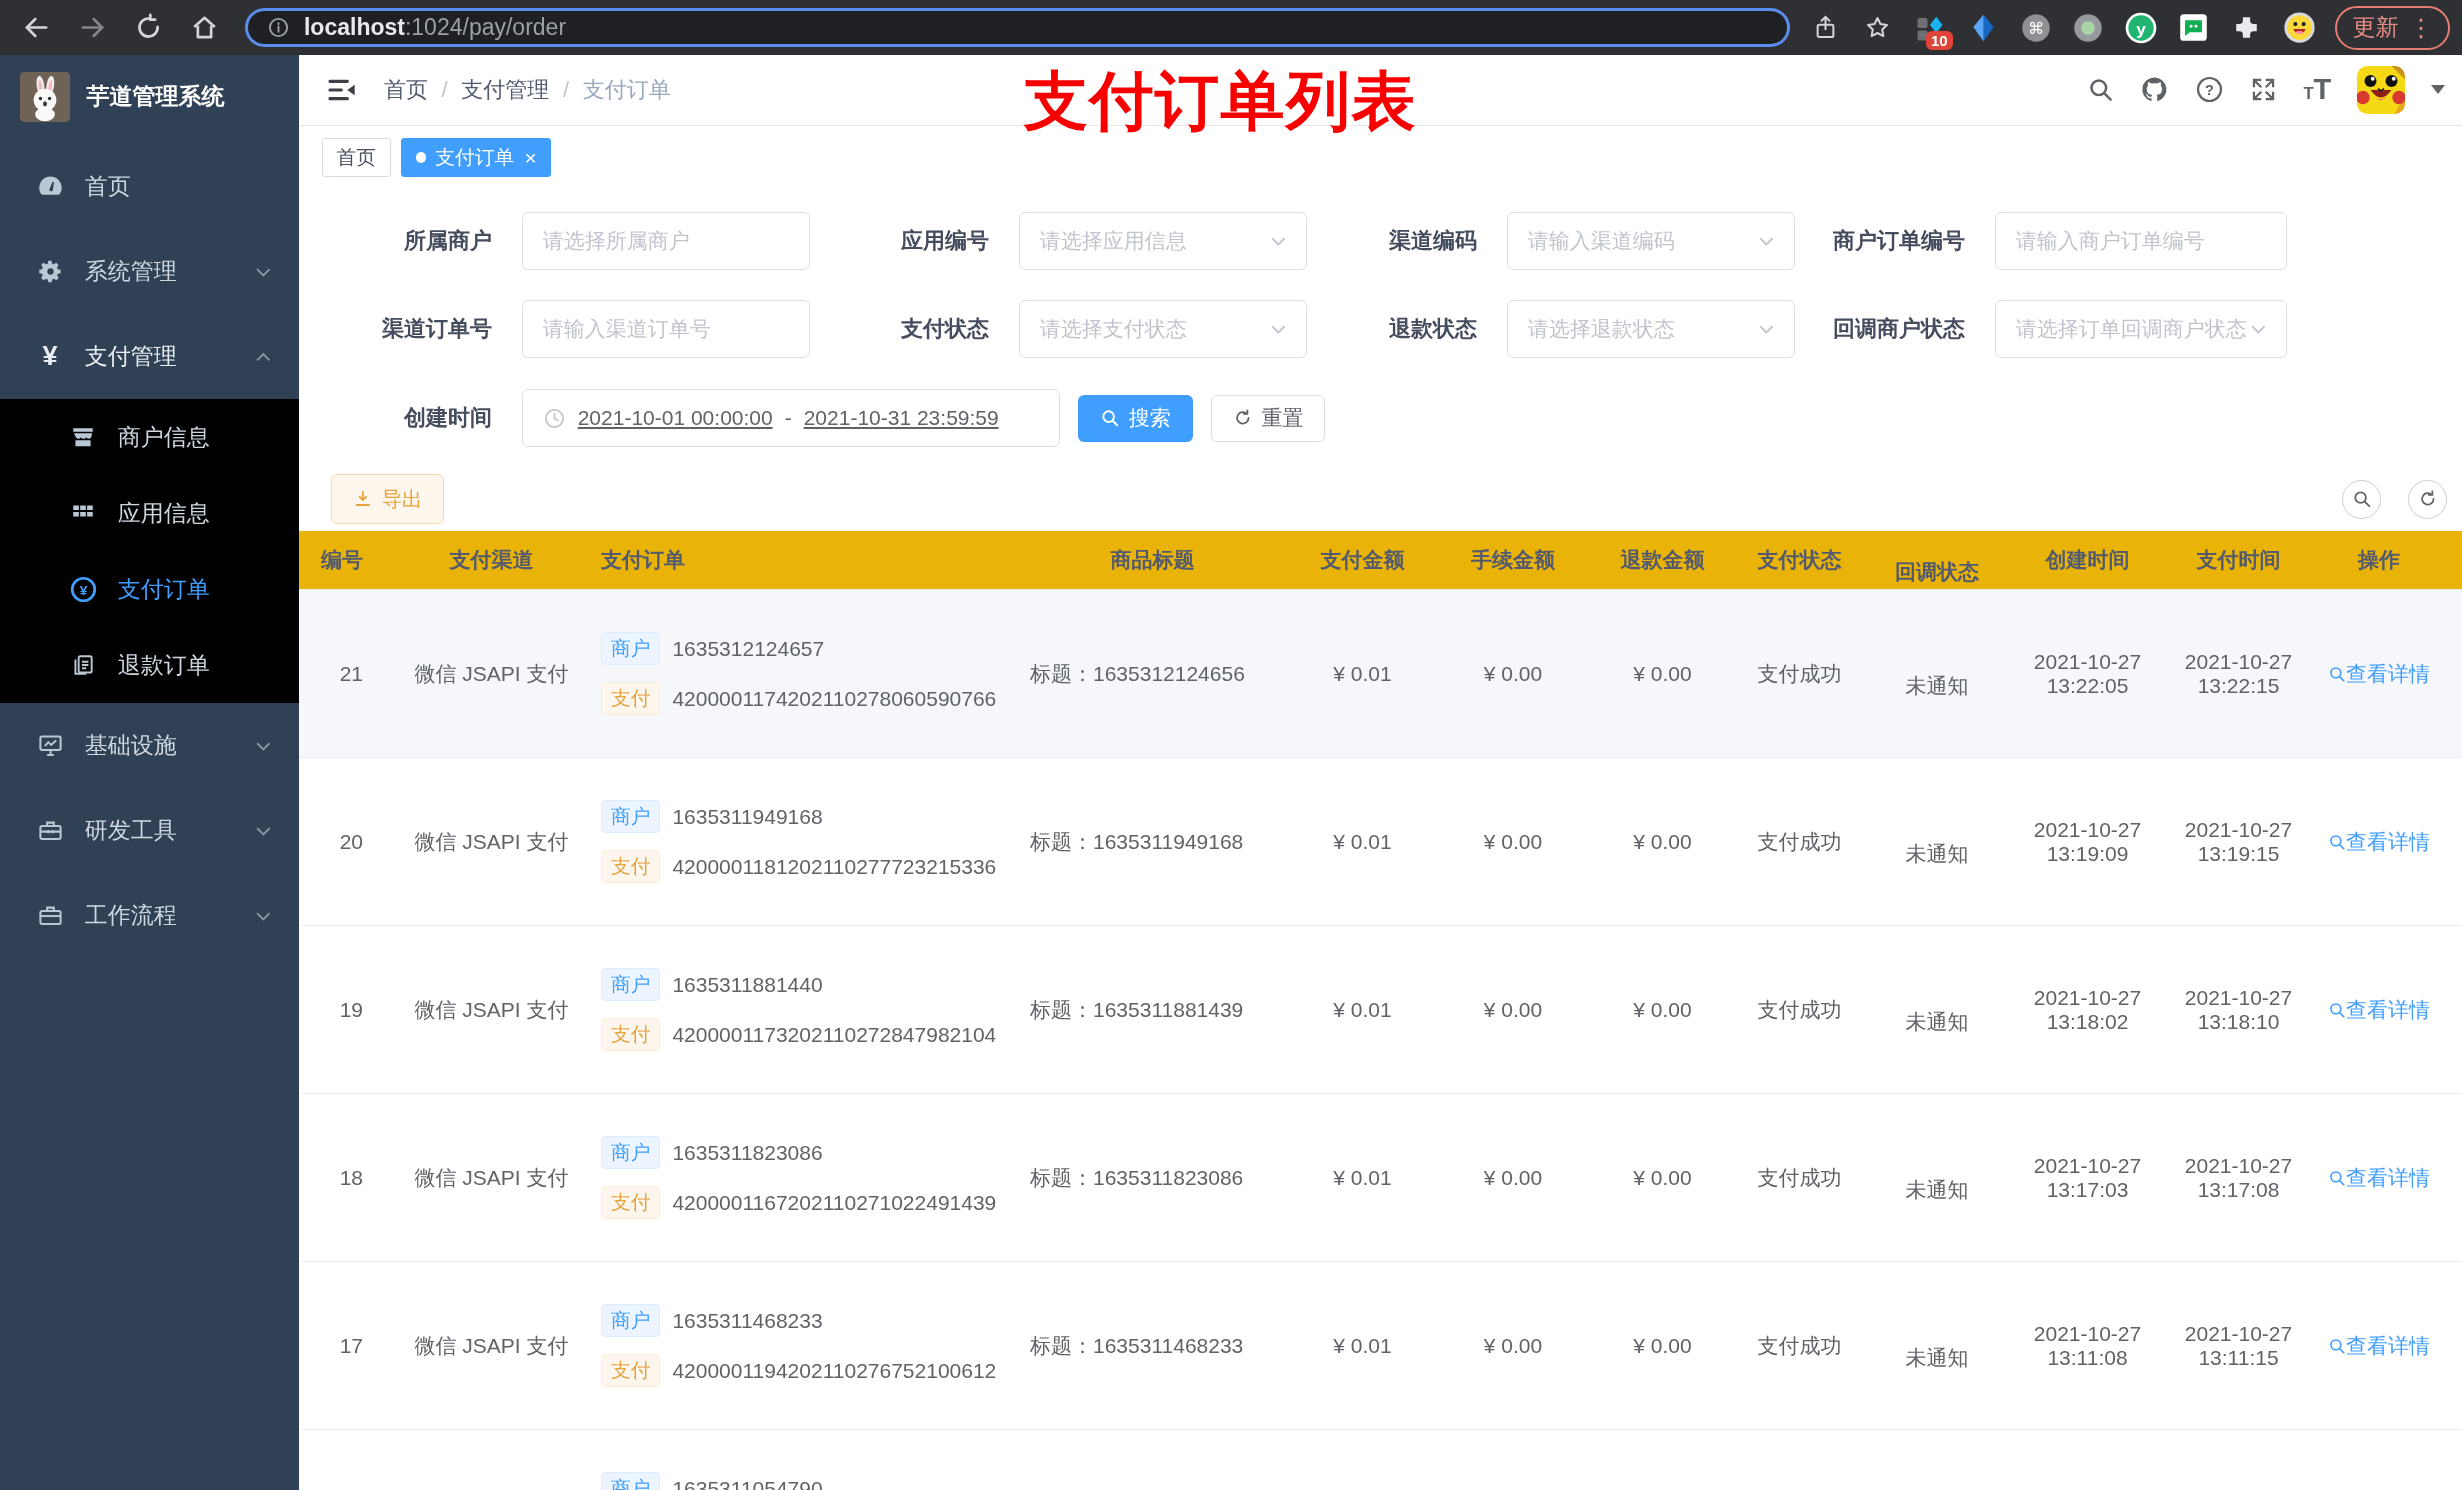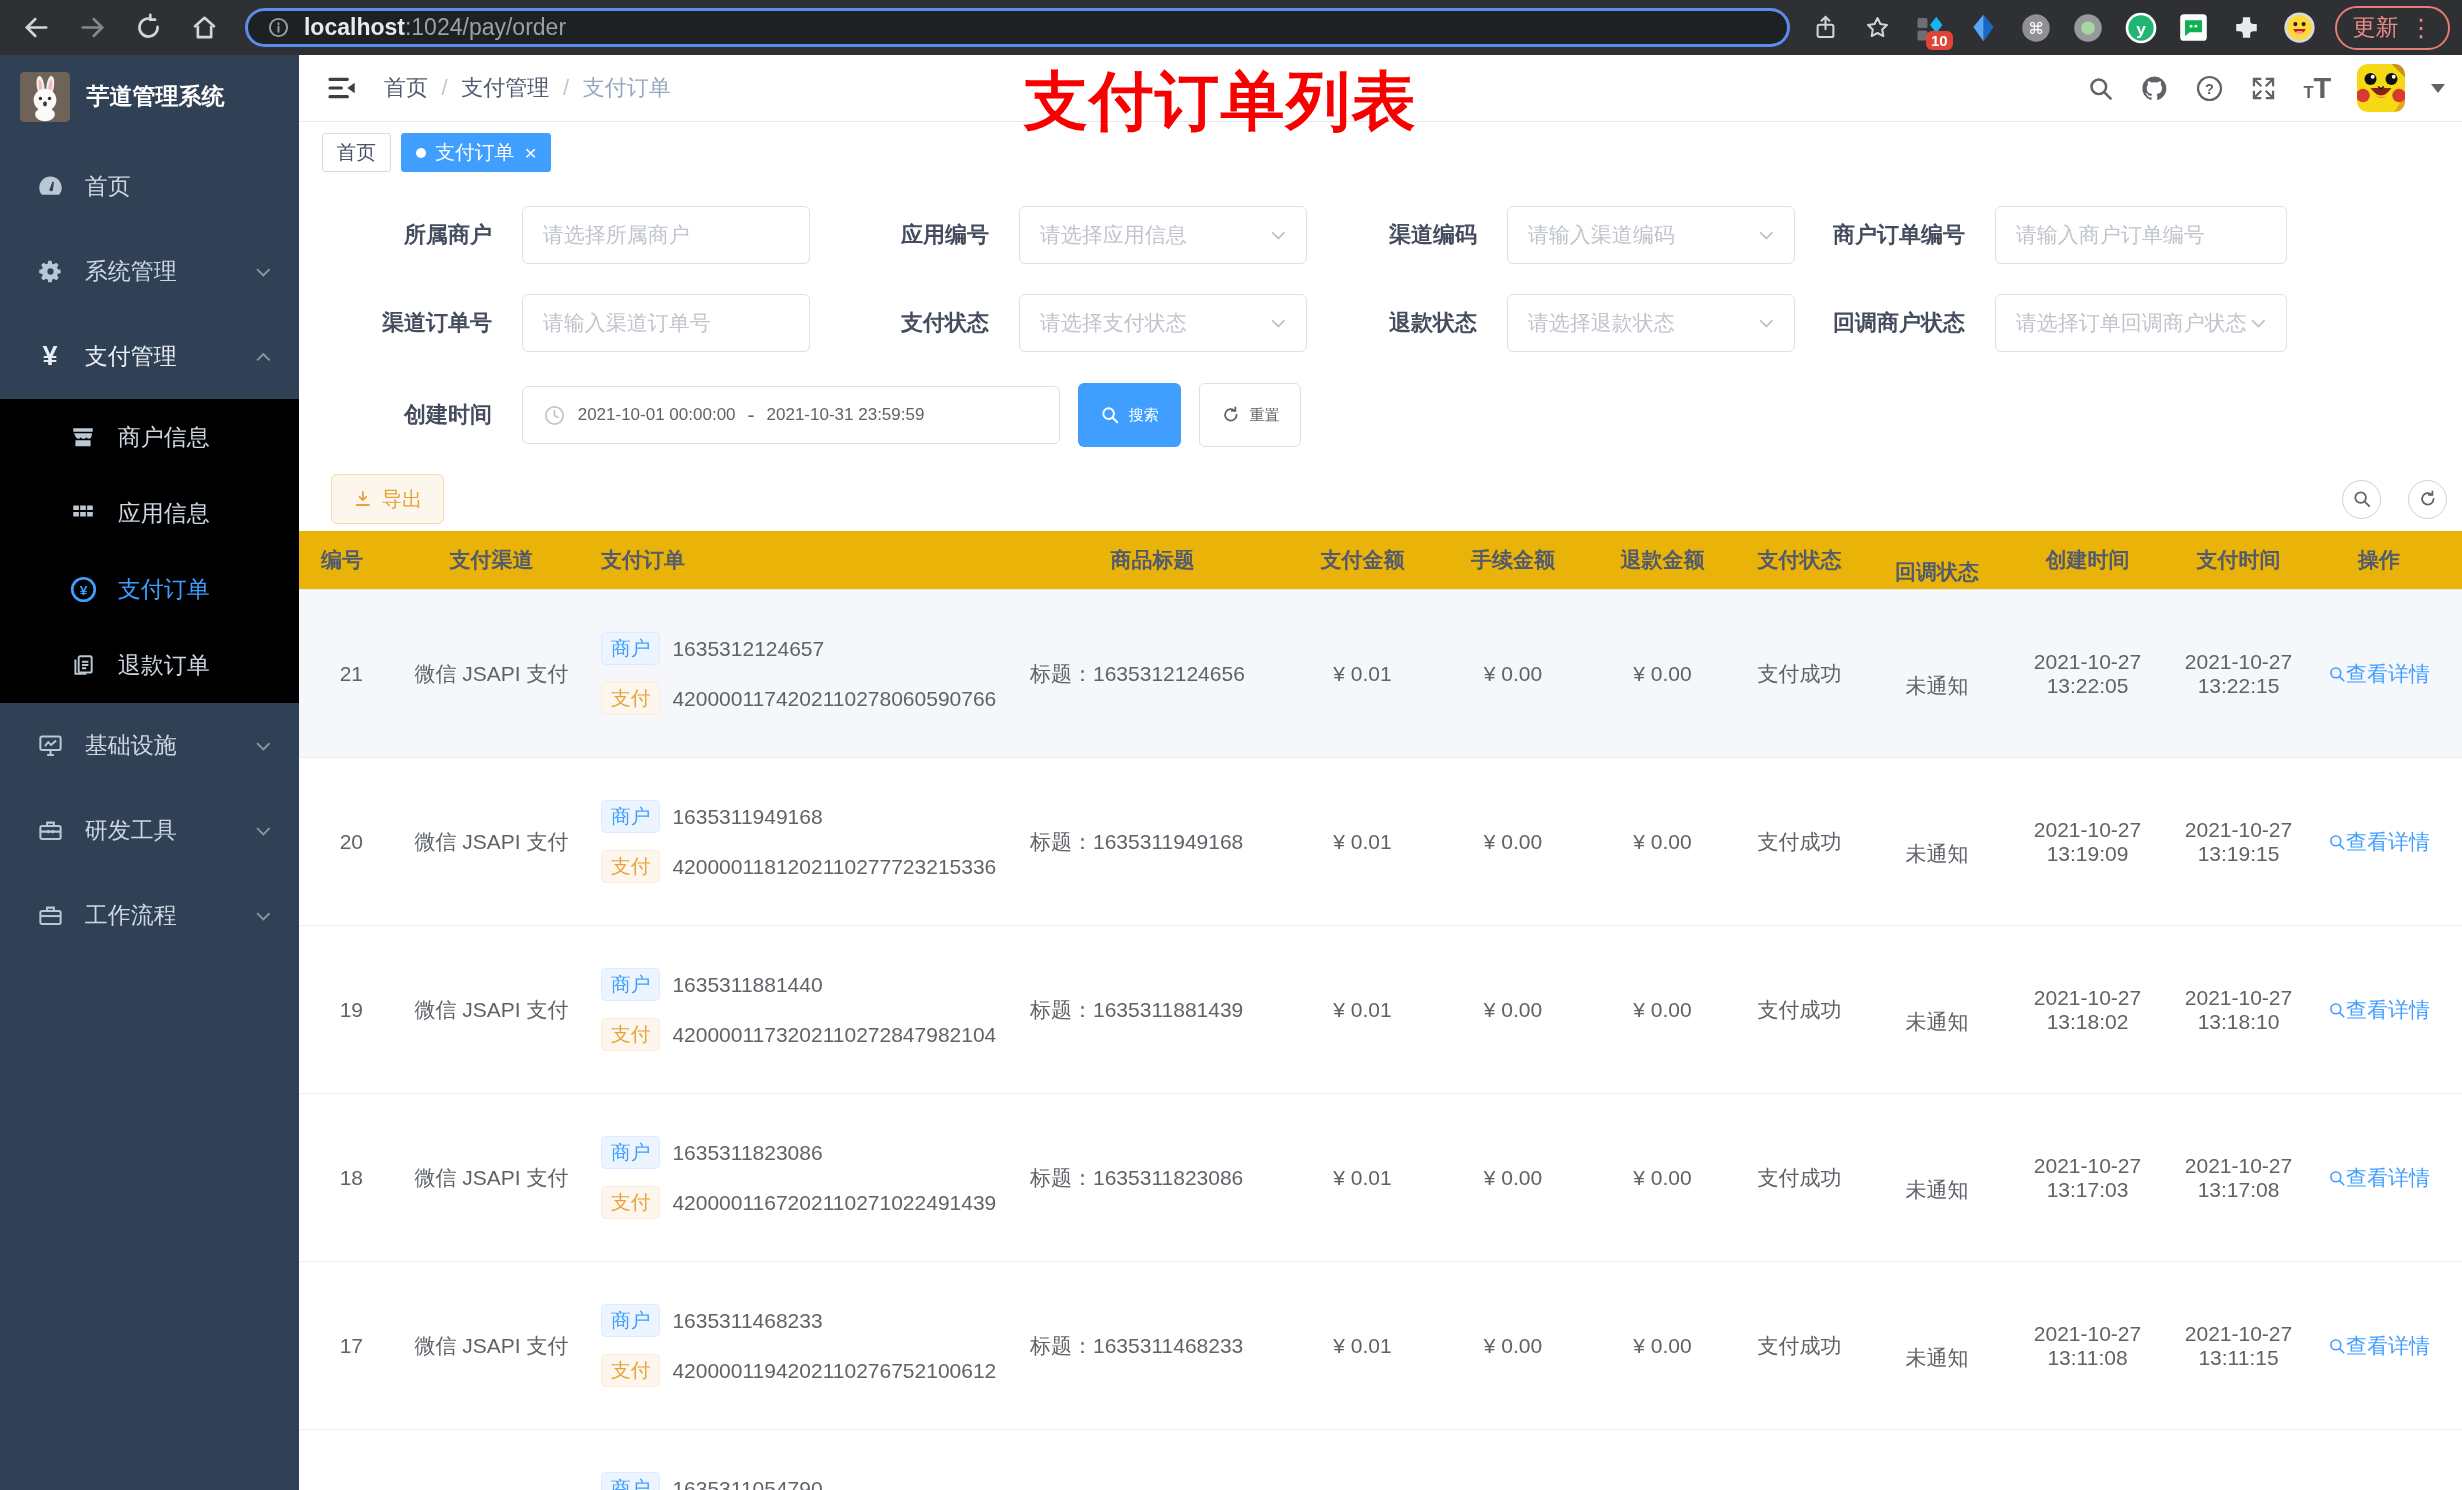--- a/index.html
+++ b/index.html
@@ -77,7 +77,7 @@
   .f-input .chevd{margin-left:auto;color:#c0c4cc;display:flex;flex:none;}
   .date-range{width:538px;cursor:pointer;}
   .clock{color:#c0c4cc;margin-right:12px;display:flex;flex:none;}
-  .date-text{color:#5f6368;font-size:17px;white-space:nowrap;}
+  .date-text{color:#5f6368;font-size:21px;white-space:nowrap;text-decoration:underline;}
   .date-sep{color:#5f6368;font-size:21px;margin:0 12px;}
   .btn{height:64px;display:flex;align-items:center;gap:9px;border-radius:6px;font-size:15px;padding:0 21px;cursor:pointer;box-sizing:border-box;border:1.5px solid transparent;}
   .btn-primary{background:#409eff;color:#fff;margin-left:18px;}

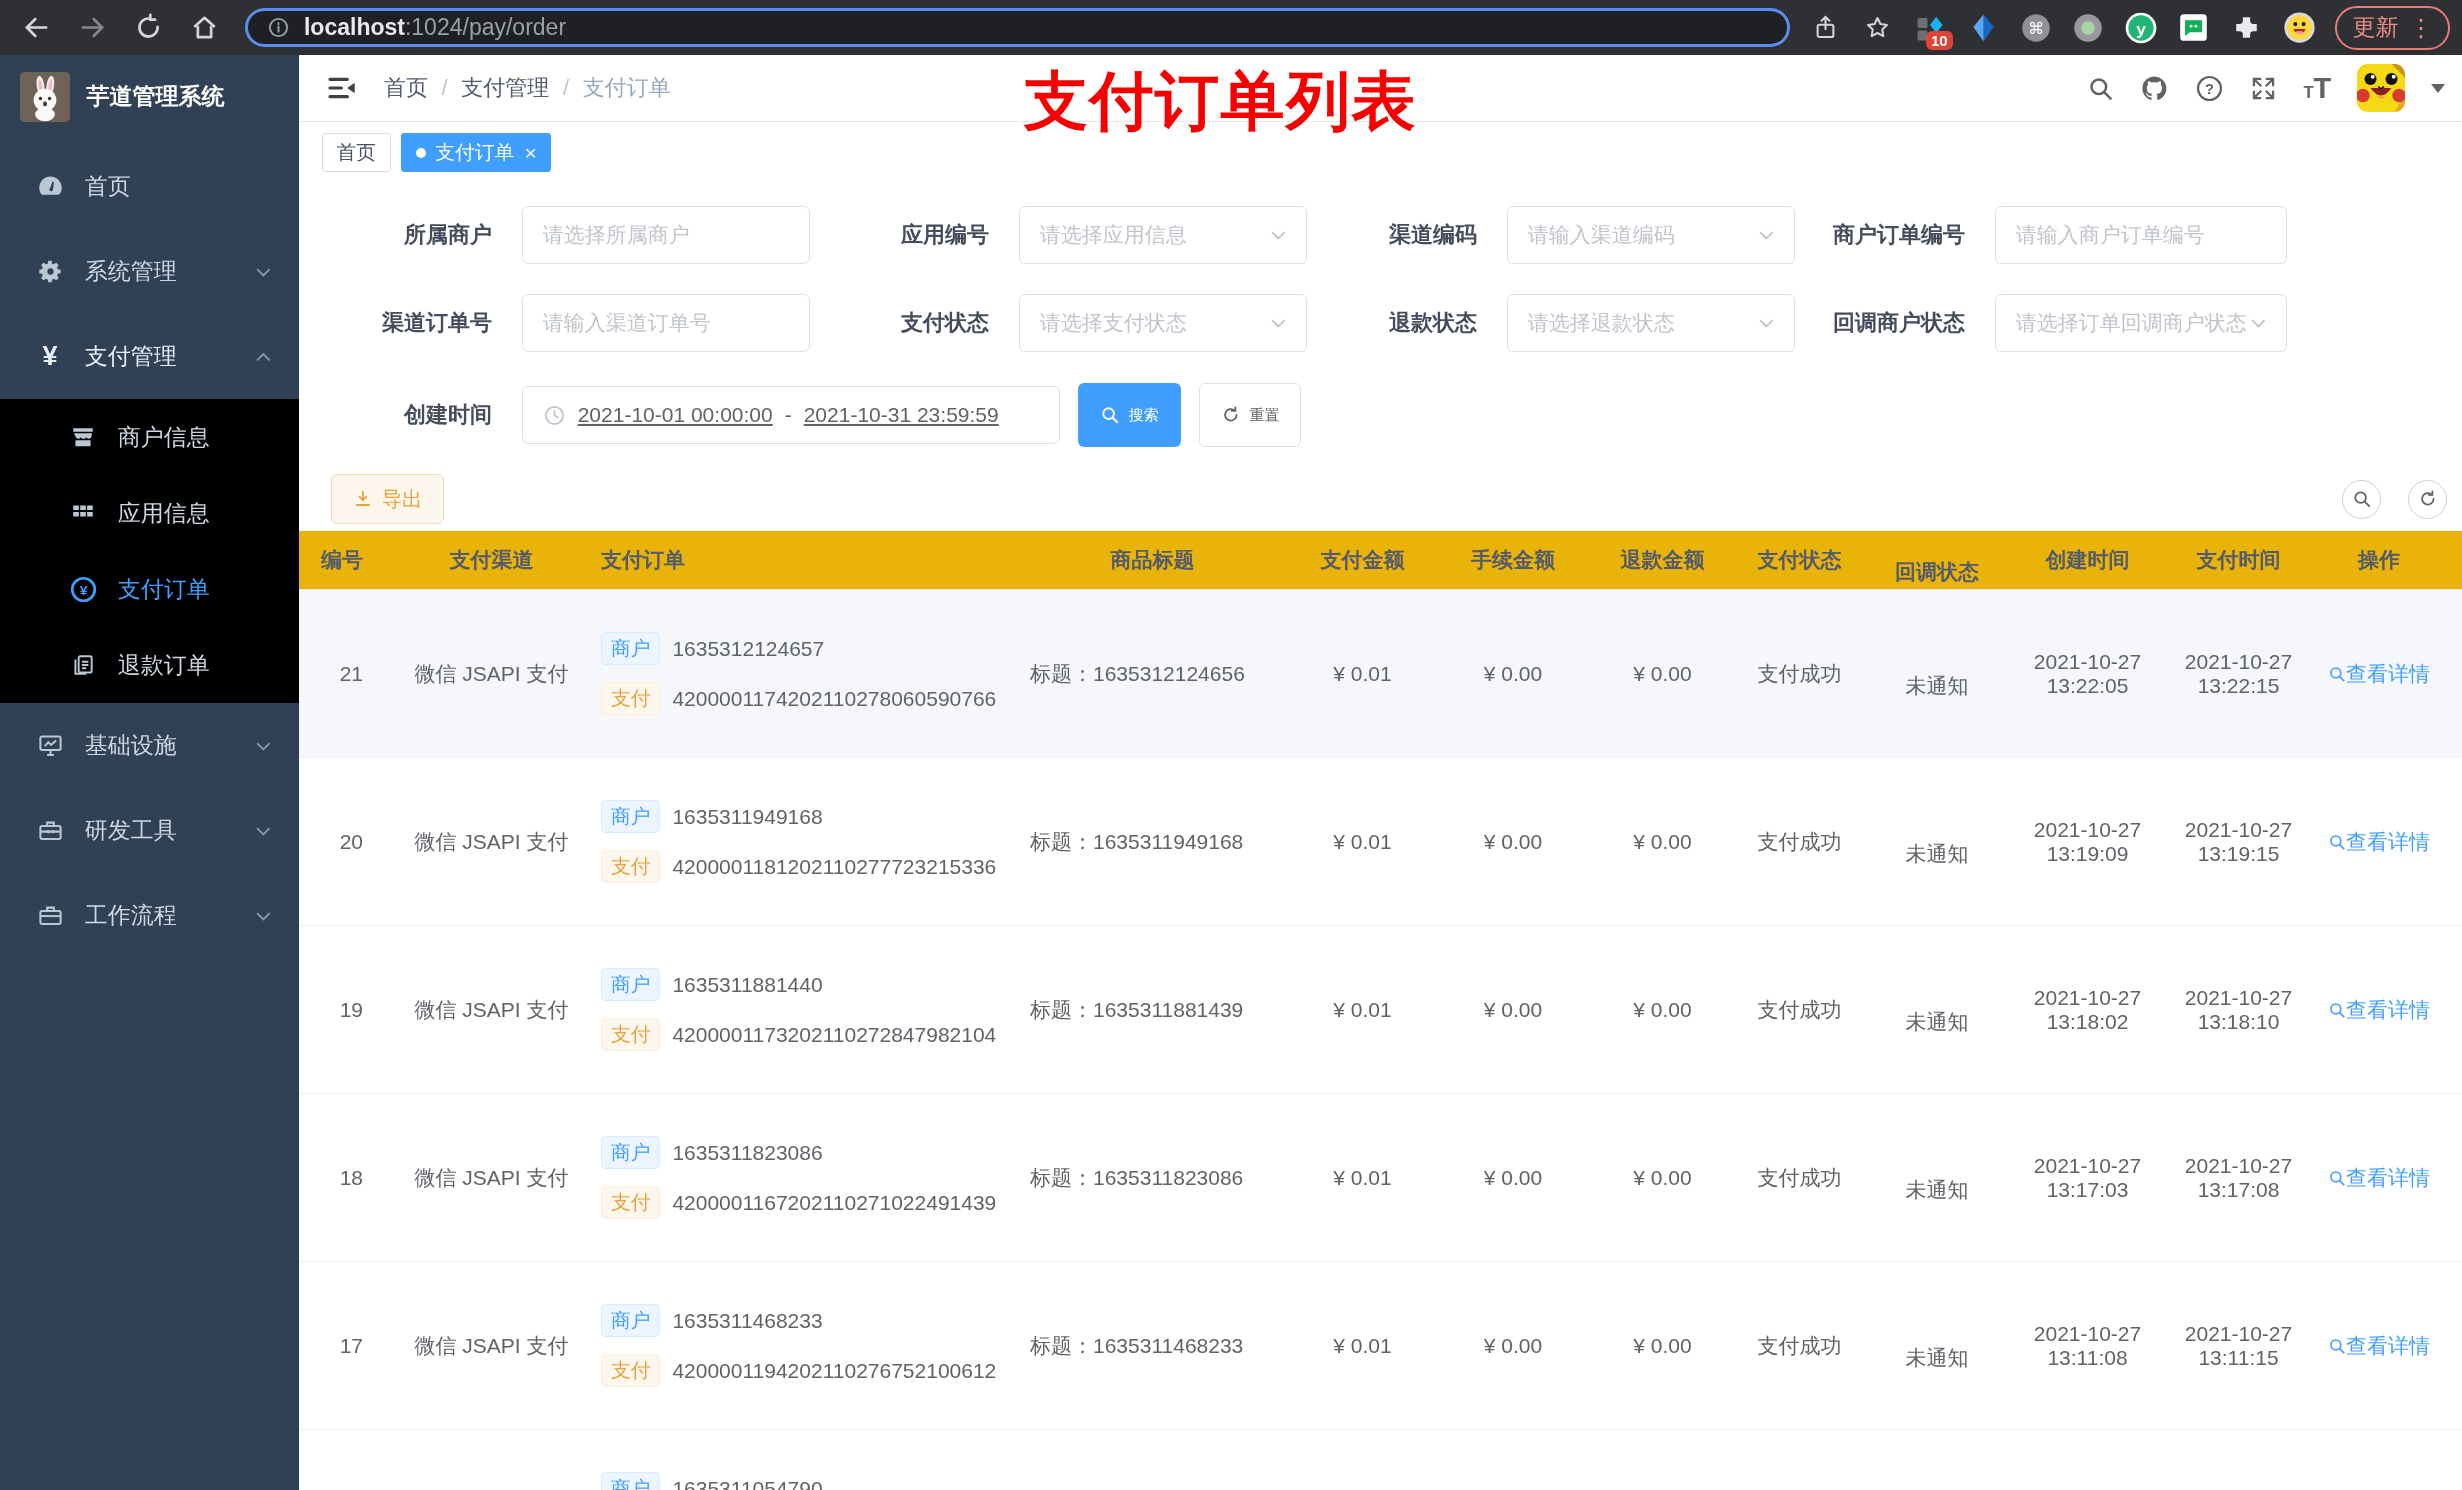--- a/index.html
+++ b/index.html
@@ -79,7 +79,7 @@
   .clock{color:#c0c4cc;margin-right:12px;display:flex;flex:none;}
   .date-text{color:#5f6368;font-size:21px;white-space:nowrap;text-decoration:underline;}
   .date-sep{color:#5f6368;font-size:21px;margin:0 12px;}
-  .btn{height:64px;display:flex;align-items:center;gap:9px;border-radius:6px;font-size:15px;padding:0 21px;cursor:pointer;box-sizing:border-box;border:1.5px solid transparent;}
+  .btn{height:47px;display:flex;align-items:center;gap:9px;border-radius:6px;font-size:21px;padding:0 21px;cursor:pointer;box-sizing:border-box;border:1.5px solid transparent;}
   .btn-primary{background:#409eff;color:#fff;margin-left:18px;}
   .btn-plain{background:#fff;border-color:#dcdfe6;color:#5f6368;margin-left:18px;}
   .btn-warning{background:#fdf6ec;border-color:#f5dab1;color:#e6a23c;font-size:20.4px;height:50px;}

